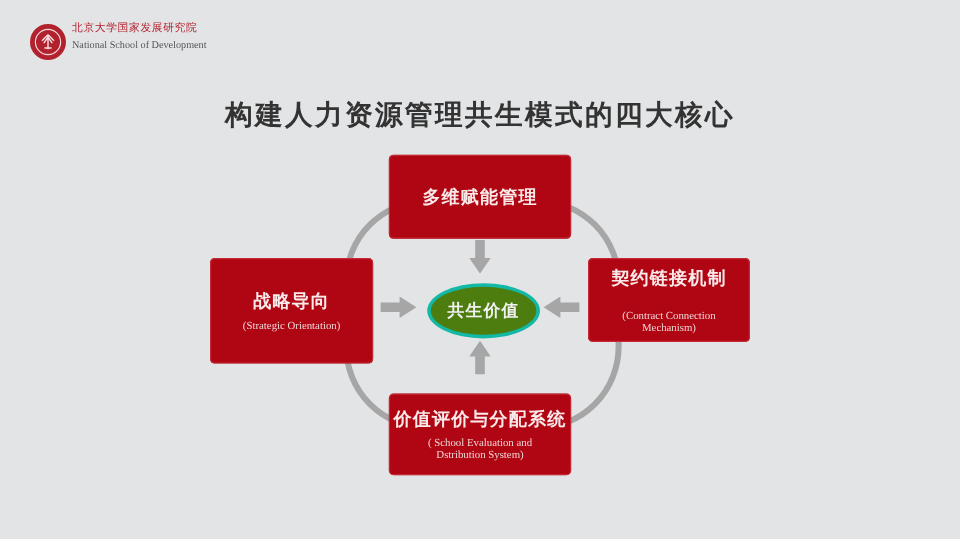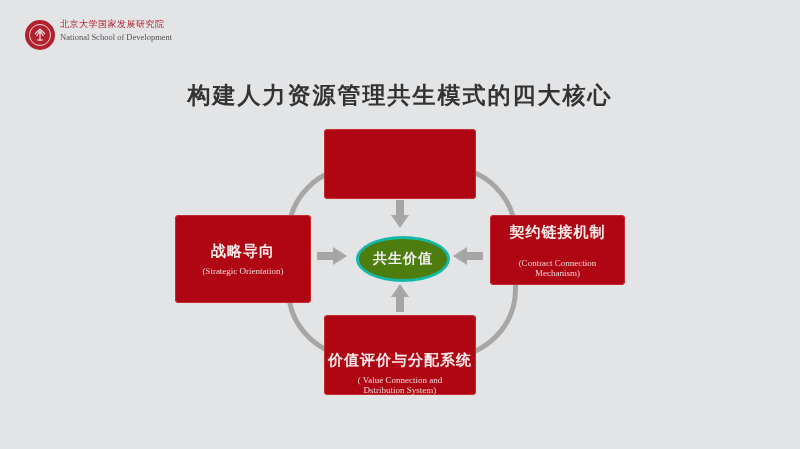--- a/index.html
+++ b/index.html
@@ -74,6 +74,7 @@
 <div class="ring"></div>
 
 <div class="box box-top">
+  <div class="cn">多维赋能管理</div>
 </div>
 
 <div class="box box-left">

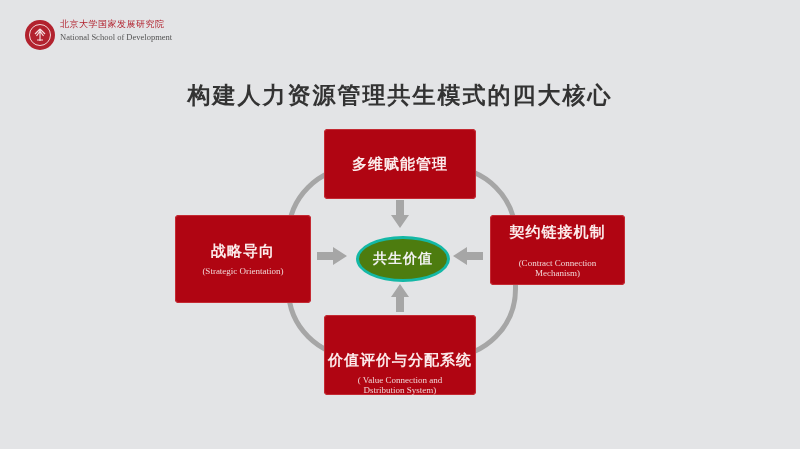--- a/index.html
+++ b/index.html
@@ -44,7 +44,7 @@
   .box-top { left: 324px; top: 129px; width: 152px; height: 70px; }
   .box-left { left: 175px; top: 215px; width: 136px; height: 88px; }
   .box-right { left: 490px; top: 215px; width: 135px; height: 70px; gap: 11px; }
-  .box-bottom { left: 324px; top: 315px; width: 152px; height: 80px; justify-content: flex-end; }
+  .box-bottom { left: 324px; top: 328px; width: 152px; height: 68px; }
 
   .center {
     position: absolute; left: 356px; top: 236px; width: 88px; height: 40px;

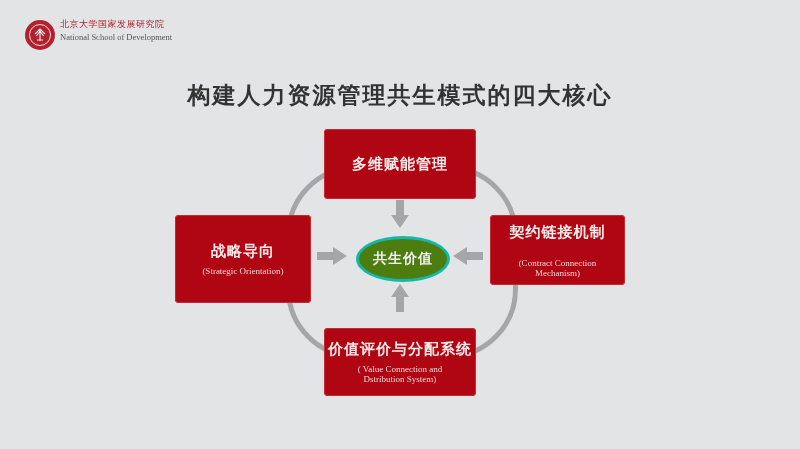--- a/index.html
+++ b/index.html
@@ -95,7 +95,7 @@
 <div class="box box-bottom">
   <div class="cn">价值评价与分配系统</div>
   <div class="en">
-    <div>( Value Connection and</div>
+    <div>( School Evaluation and</div>
     <div>Dstribution System)</div>
   </div>
 </div>

